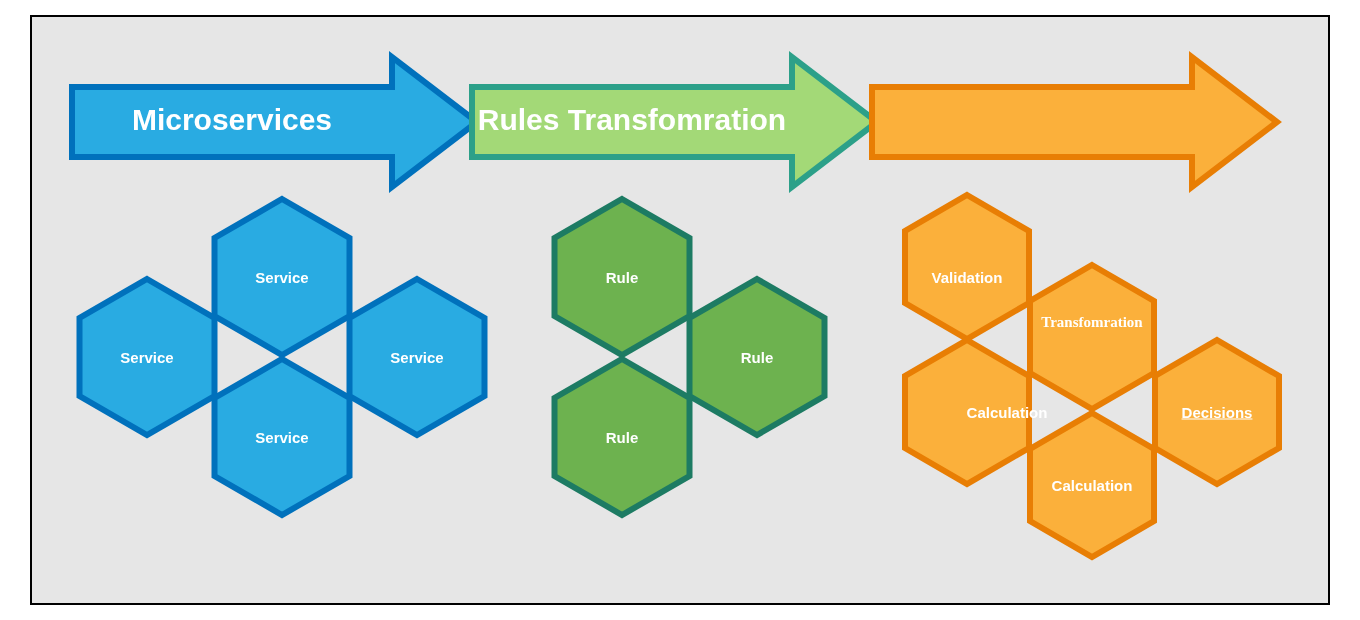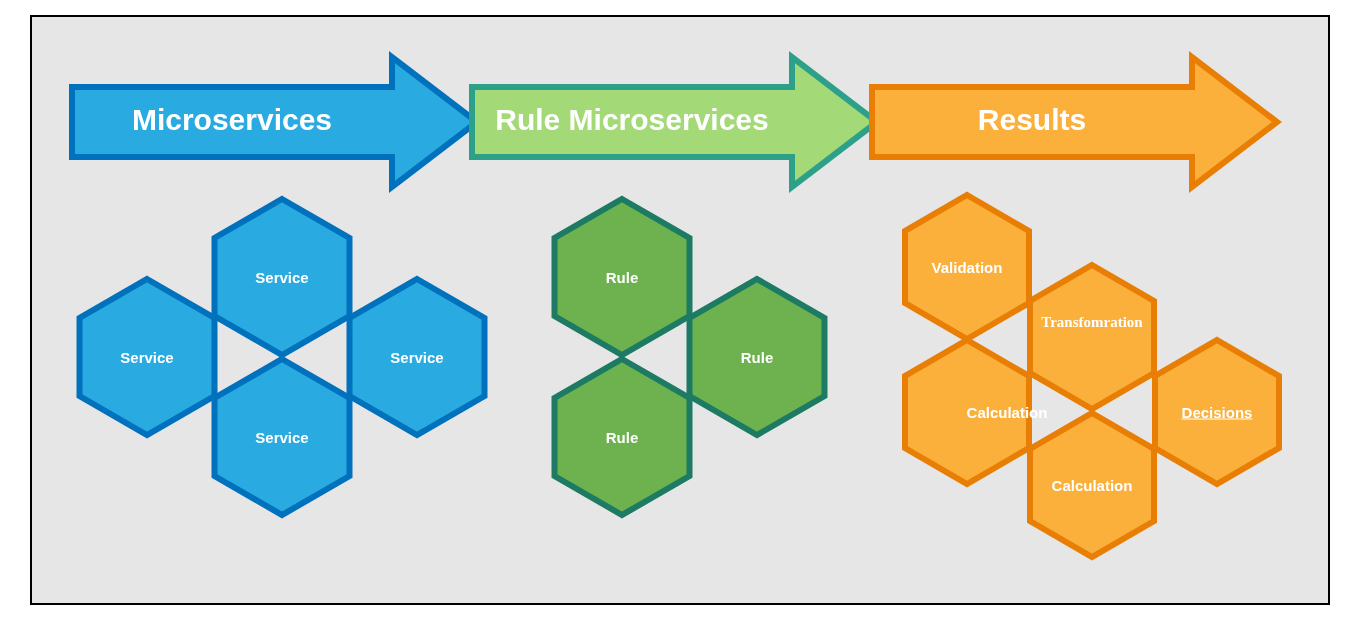--- a/index.html
+++ b/index.html
@@ -72,7 +72,7 @@
     </svg>
 
     <div class="arrow-label" style="left:40px; top:86px; width:320px;">Microservices</div>
-    <div class="arrow-label" style="left:440px; top:86px; width:320px;">Rule Microservices</div>
+    <div class="arrow-label" style="left:440px; top:86px; width:320px;">Rules Transfomration</div>
     <div class="arrow-label" style="left:840px; top:86px; width:320px;">Results</div>
 
     <svg width="500" height="450" style="left:20px; top:170px;">

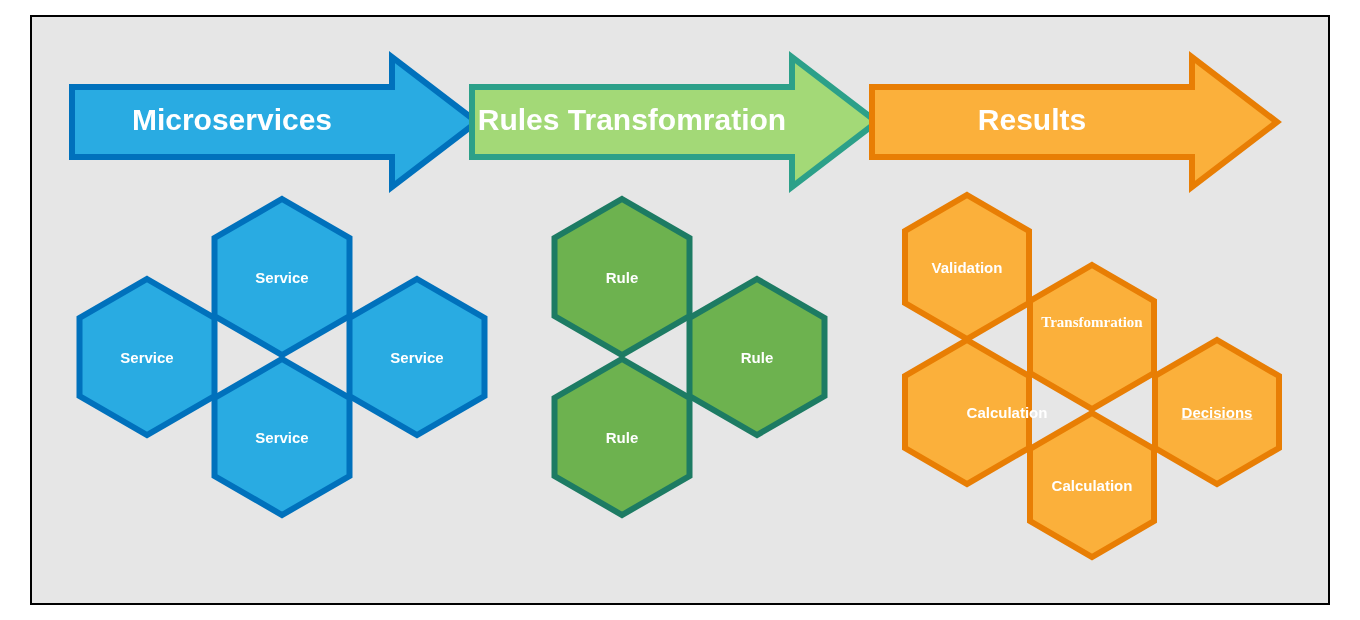--- a/index.html
+++ b/index.html
@@ -73,7 +73,6 @@
 
     <div class="arrow-label" style="left:40px; top:86px; width:320px;">Microservices</div>
     <div class="arrow-label" style="left:440px; top:86px; width:320px;">Rules Transfomration</div>
-    <div class="arrow-label" style="left:840px; top:86px; width:320px;">Results</div>
 
     <svg width="500" height="450" style="left:20px; top:170px;">
 

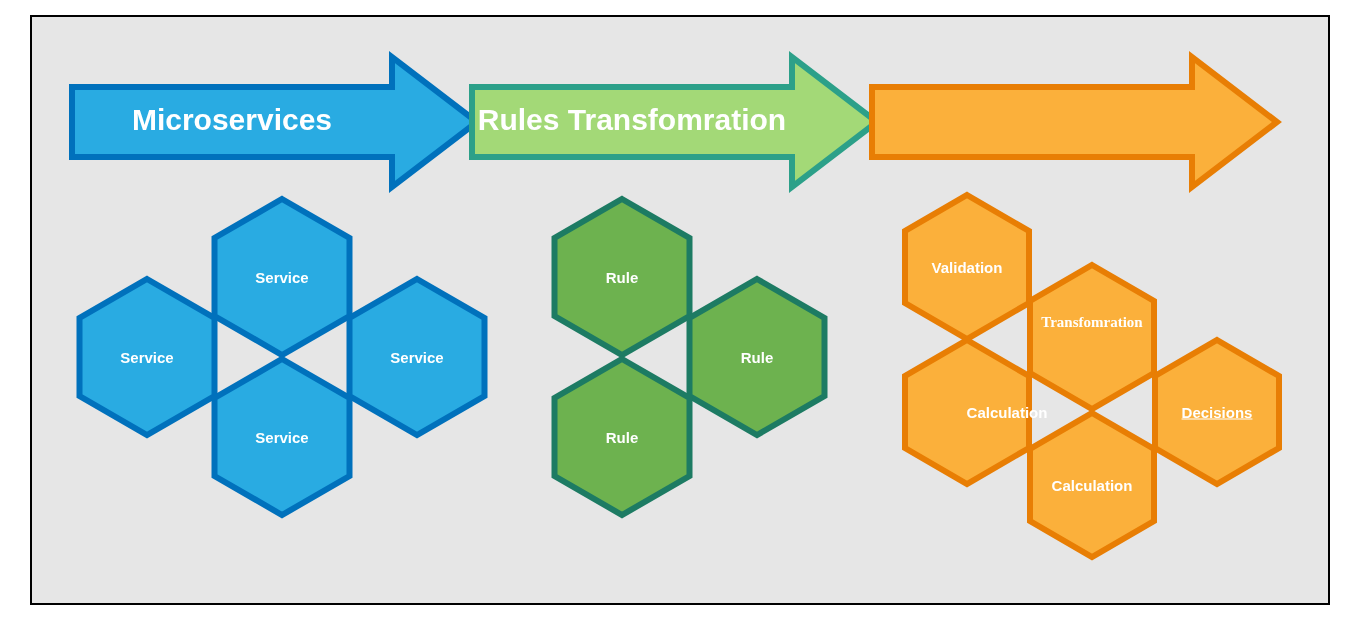--- a/index.html
+++ b/index.html
@@ -127,7 +127,7 @@
         <path d="M 0 -72 L 62 -36 L 62 36 L 0 72 L -62 36 L -62 -36 Z" fill="#fbb03b" stroke="#e87e04" stroke-width="6"></path>
       </g>
     </svg>
-    <div class="hex-label" style="left:935px;  top:250px;text-align:center;">Validation</div>
+    <div class="hex-label" style="left:935px;  top:260px;text-align:center;">Validation</div>
     <div class="hex-label" style="left:1060px; top:305px;font-family:Liberation Serif, serif;">Transfomration</div>
     <div class="hex-label" style="left:935px;  top:395px;margin-left:40px;">Calculation</div>
     <div class="hex-label" style="left:1185px; top:395px;text-decoration:underline;">Decisions</div>

